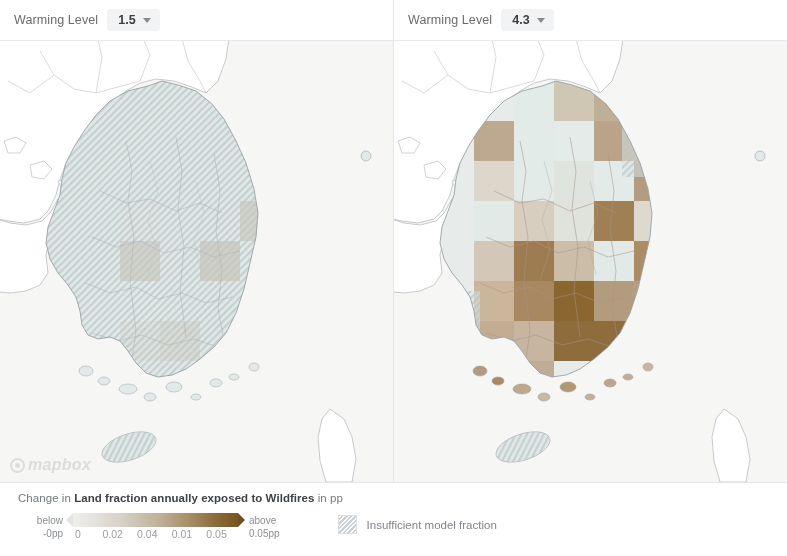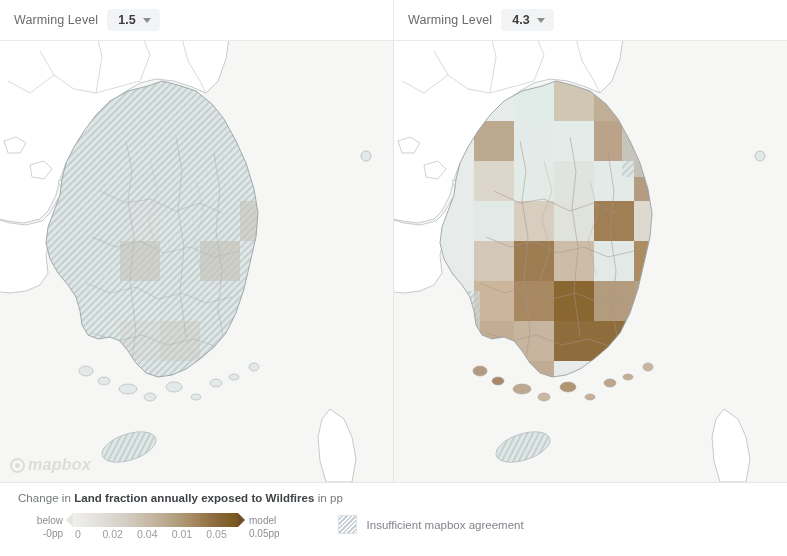--- a/index.html
+++ b/index.html
@@ -500,7 +500,7 @@
         </div>
         <div class="arrow-r"></div>
         <div class="cap above">
-          <div>model</div>
+          <div>above</div>
           <div>0.05pp</div>
         </div>
       </div>

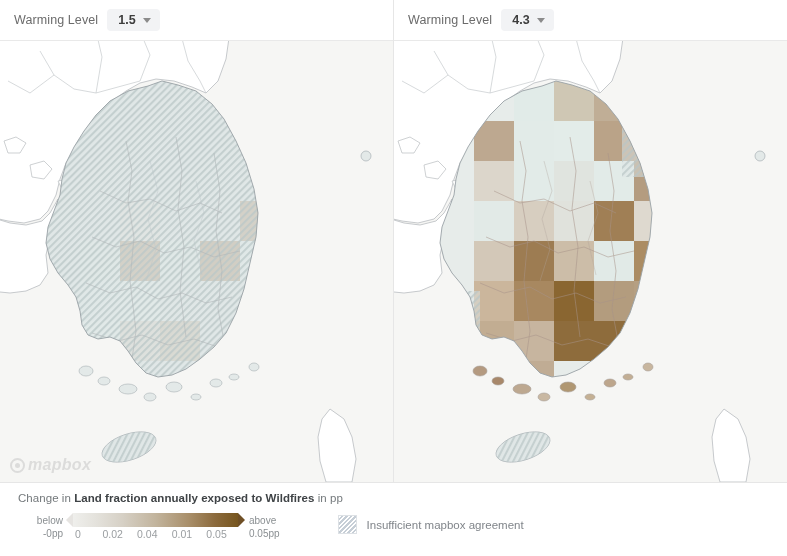--- a/index.html
+++ b/index.html
@@ -507,7 +507,7 @@
 
       <div class="hatch-key">
         <span class="hatch-swatch"></span>
-        <span class="hatch-label">Insufficient mapbox agreement</span>
+        <span class="hatch-label">Insufficient model fraction</span>
       </div>
     </div>
   </div>

